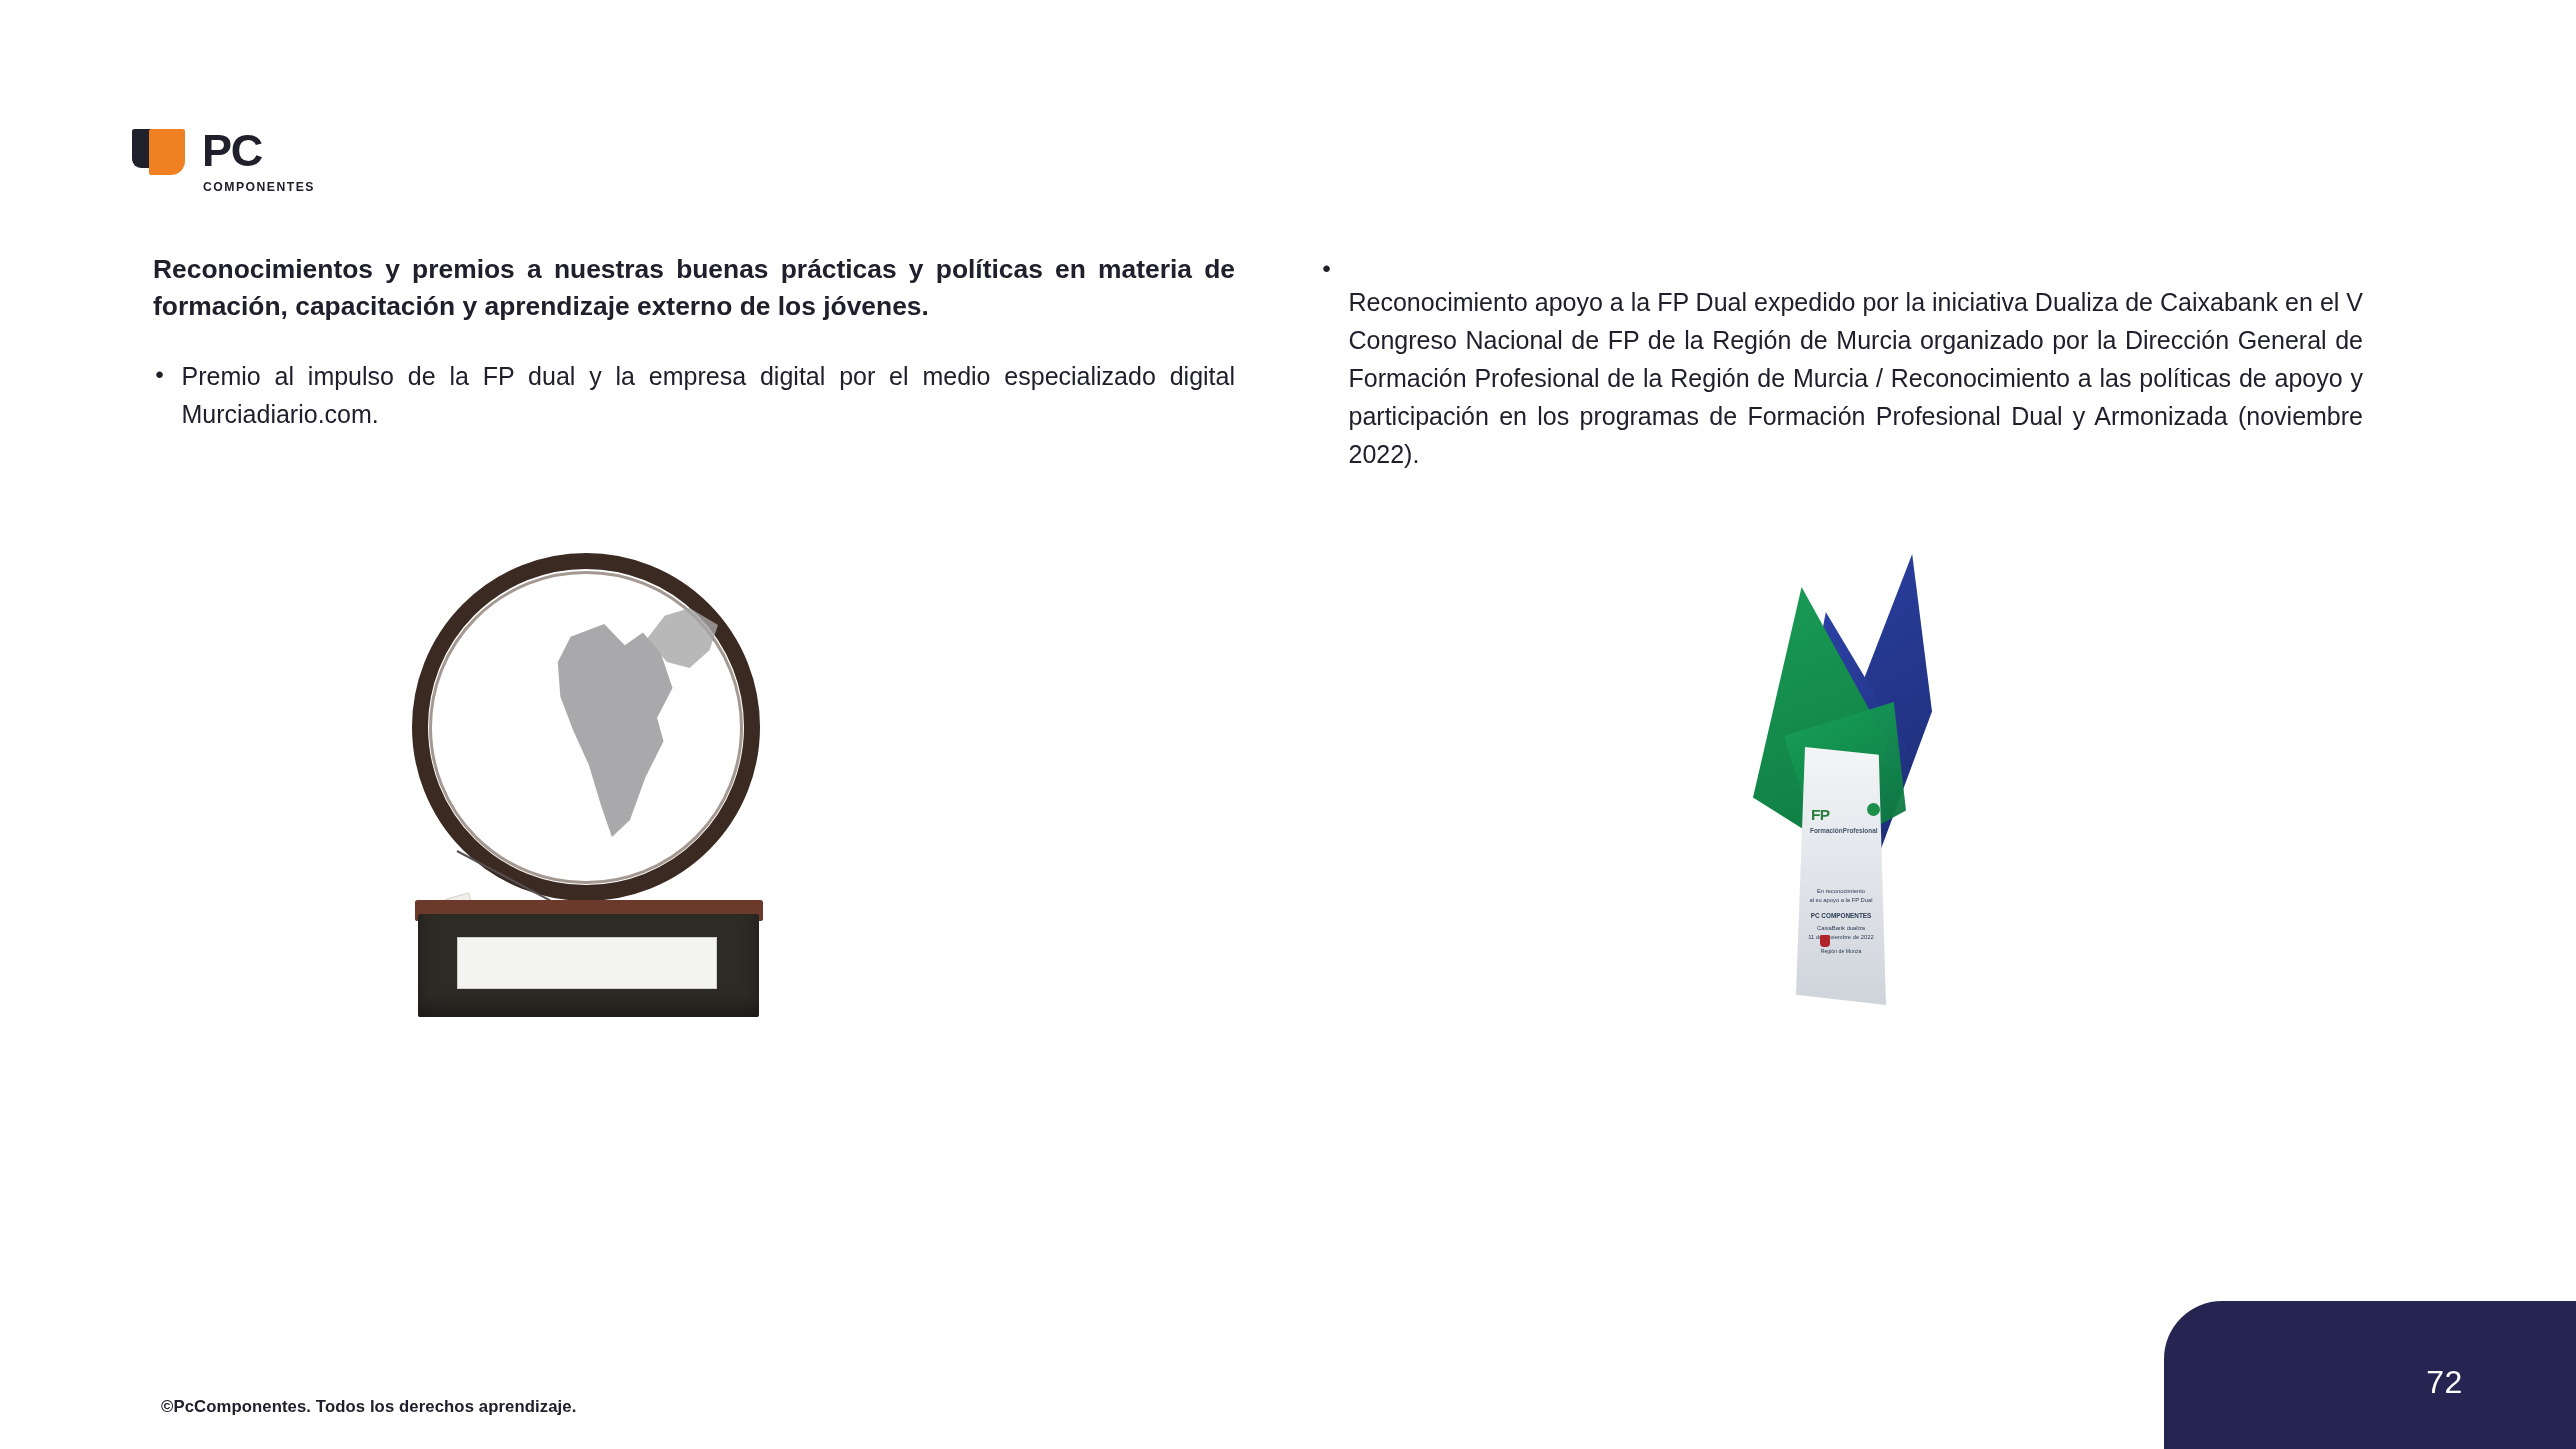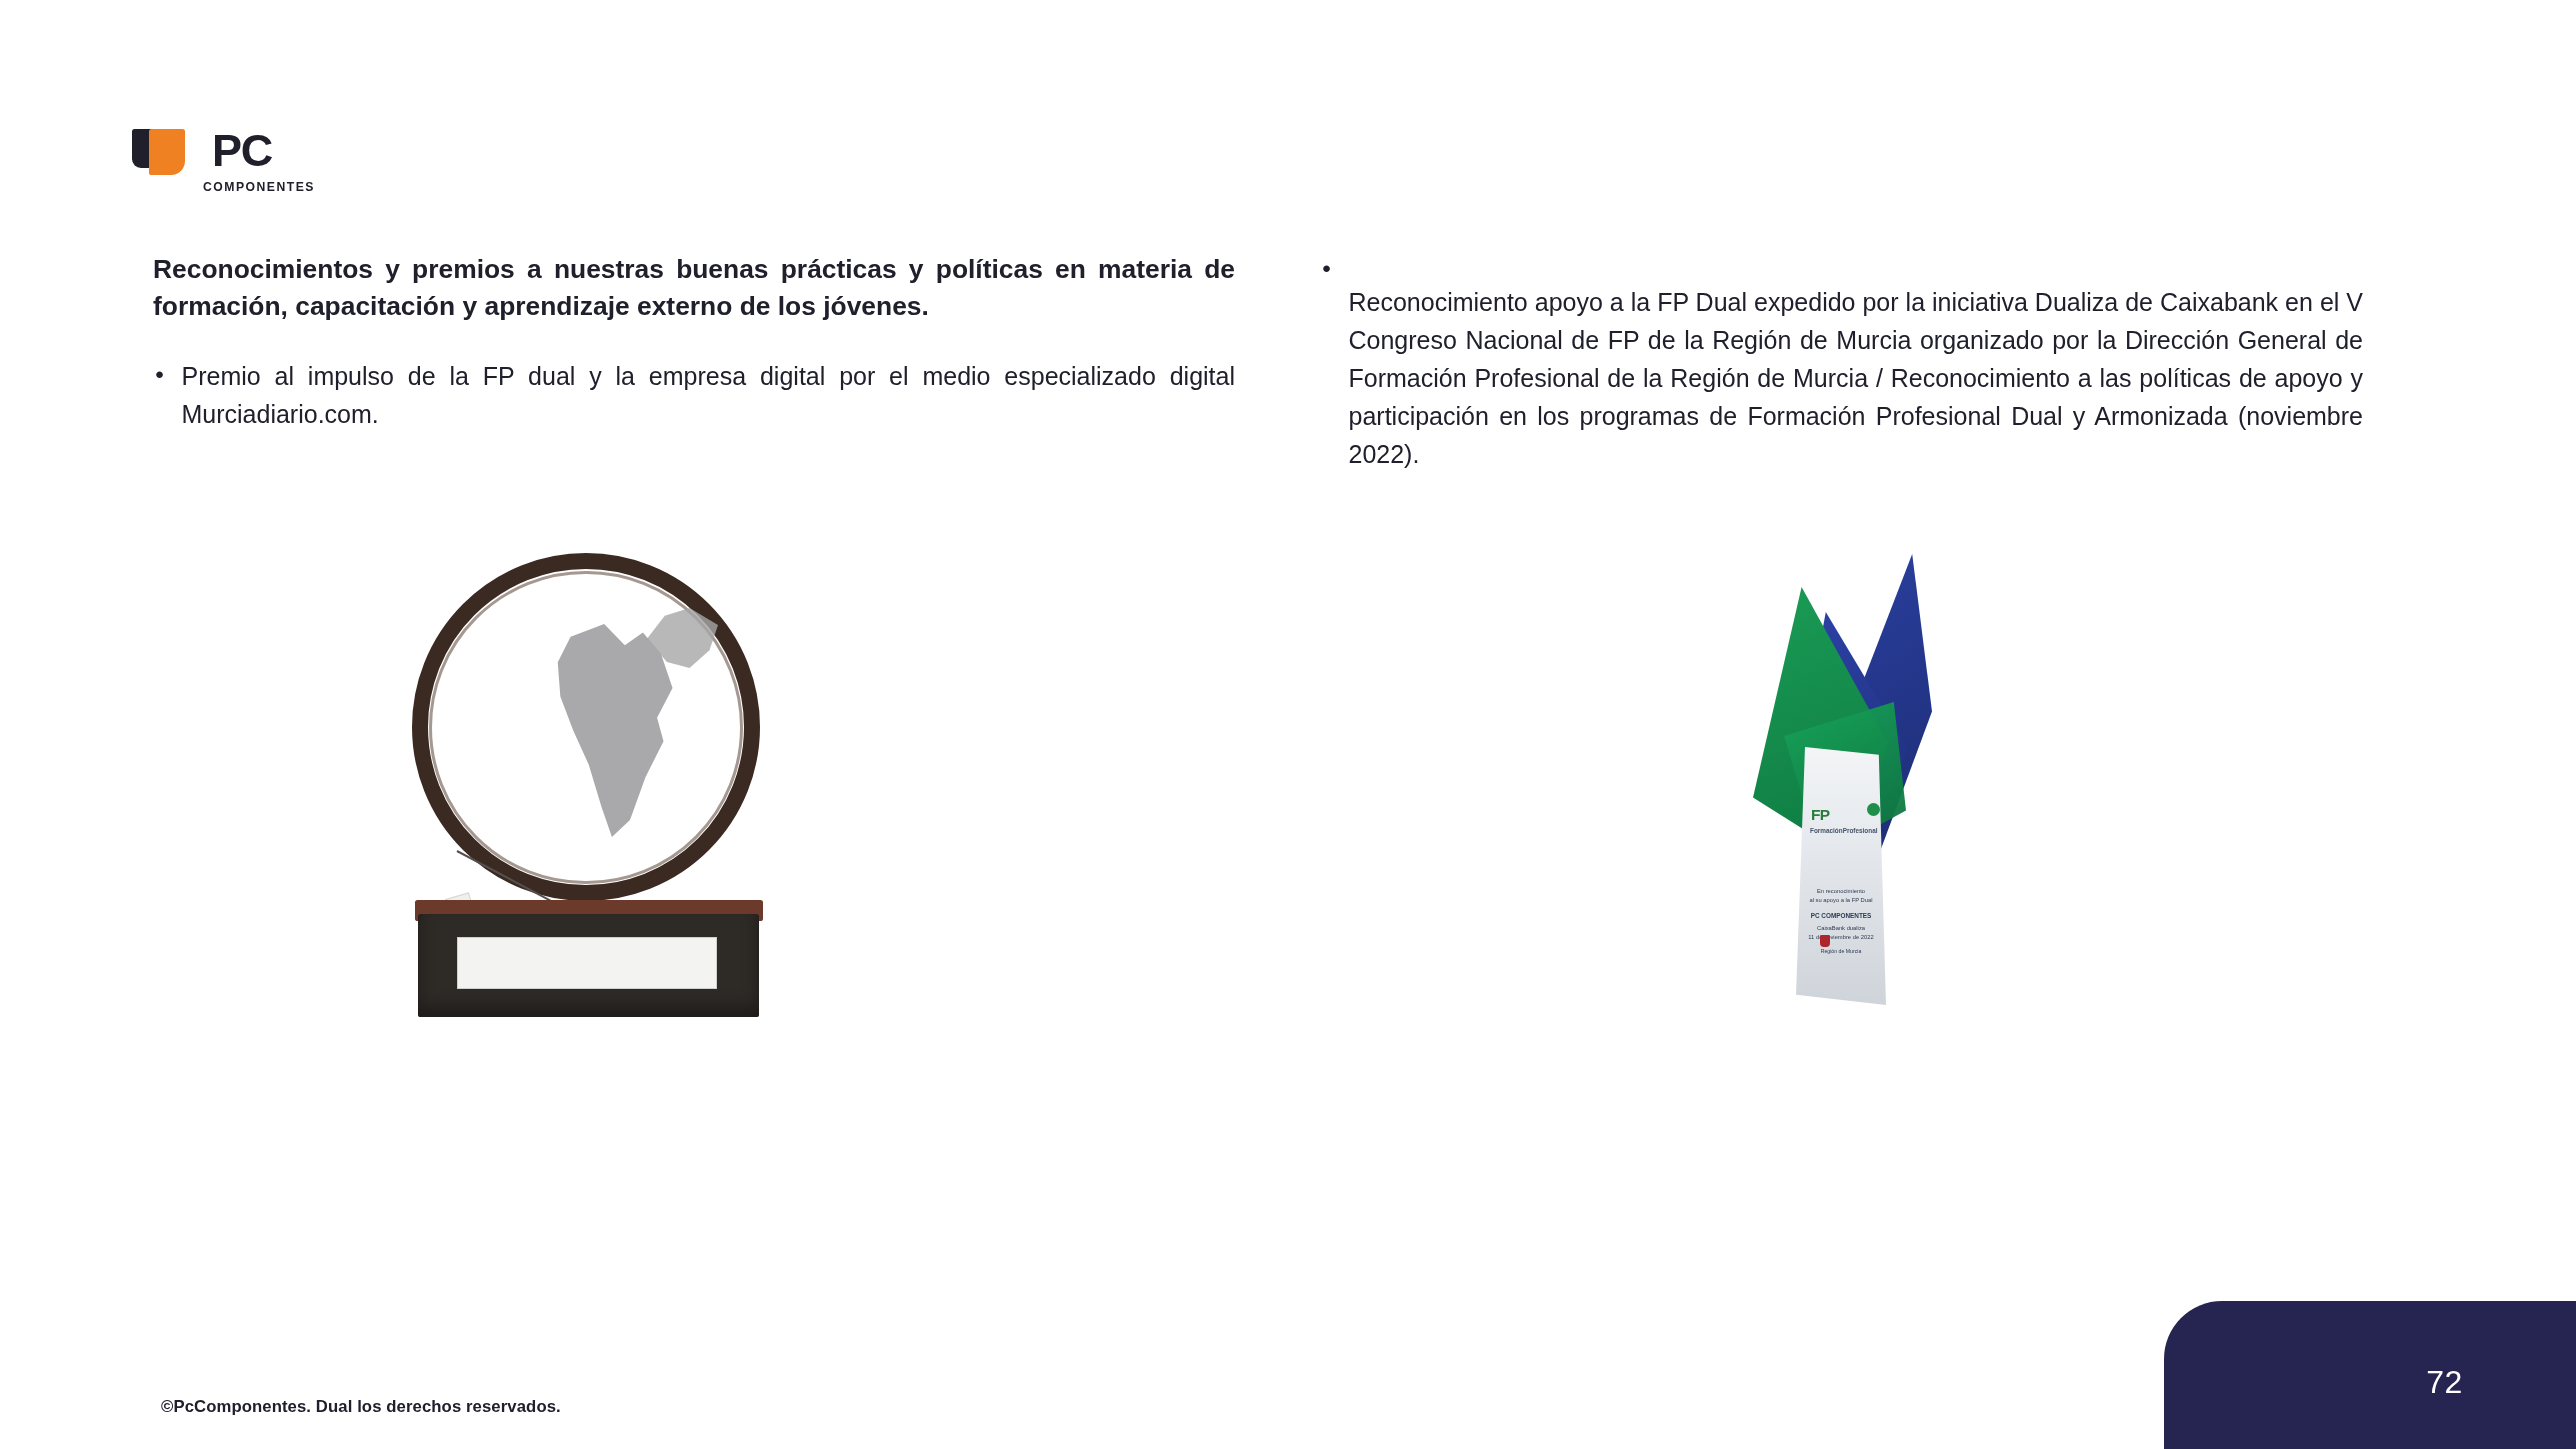--- a/index.html
+++ b/index.html
@@ -54,7 +54,7 @@
   }
   .logo-pc {
     position: absolute;
-    left: 80px;
+    left: 70px;
     top: -1.3px;
     font-size: 45px;
     font-weight: bold;

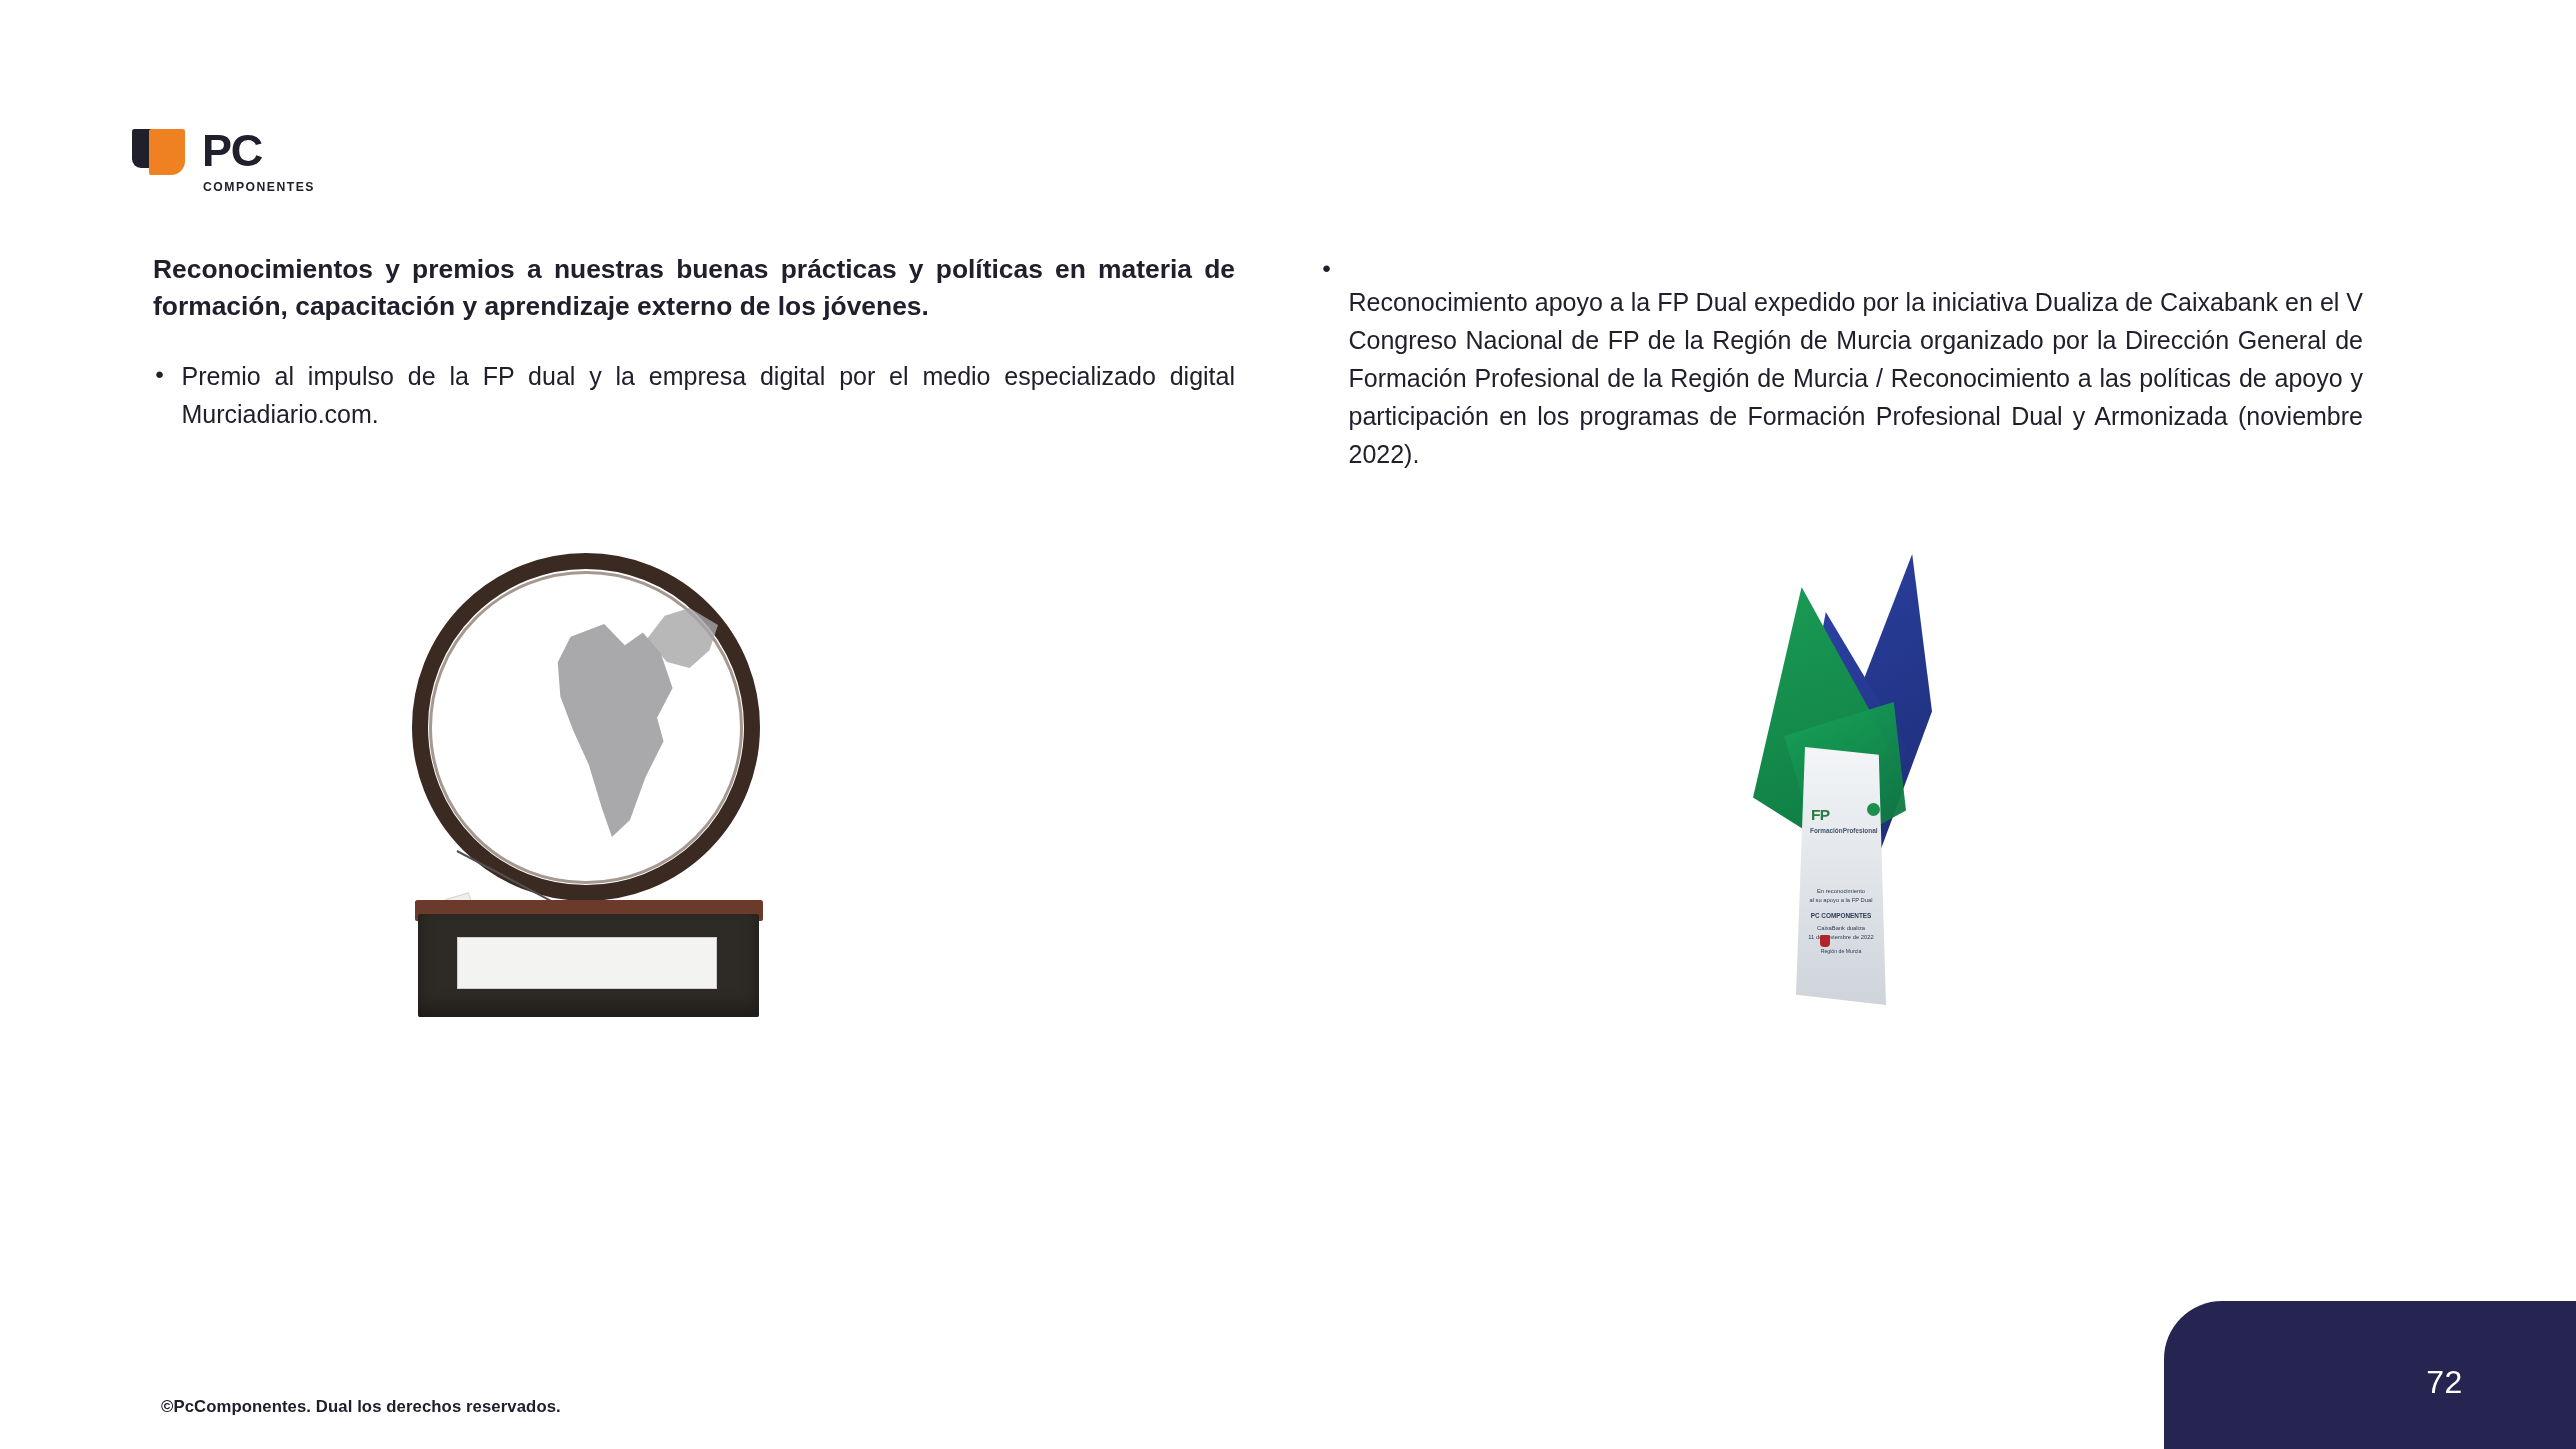--- a/index.html
+++ b/index.html
@@ -405,7 +405,7 @@
     <div class="plate-line" style="top:394px;font-size:5.2px;">Región de Murcia</div>
   </div>
 
-  <div class="footer-text">©PcComponentes. Dual los derechos reservados.</div>
+  <div class="footer-text">©PcComponentes. Todos los derechos aprendizaje.</div>
   <div class="page-shape"></div>
   <div class="page-number">72</div>
 

